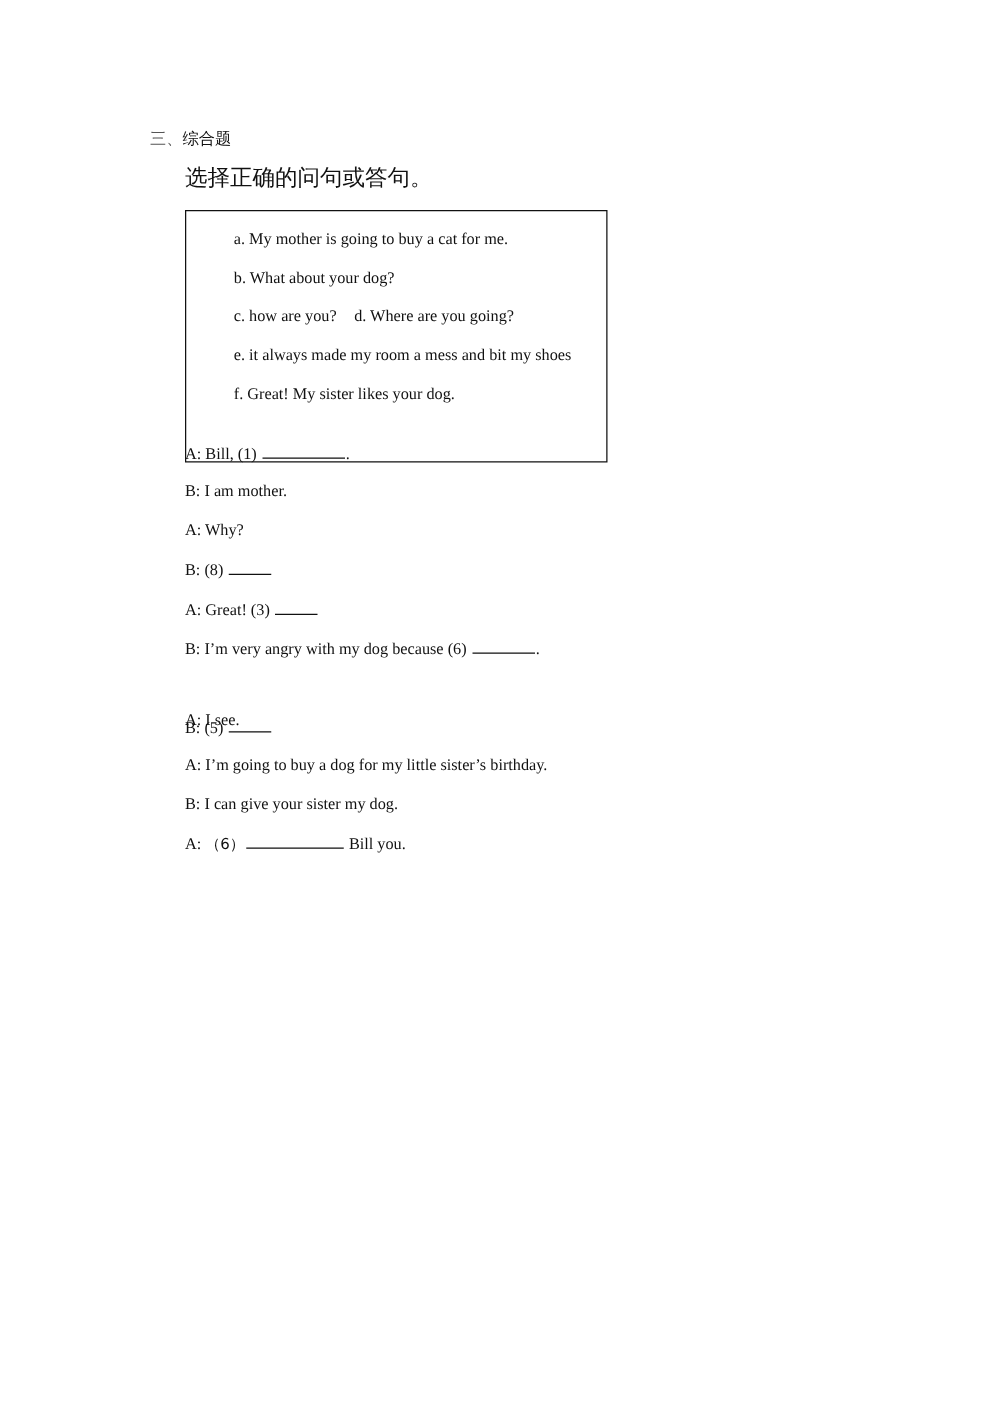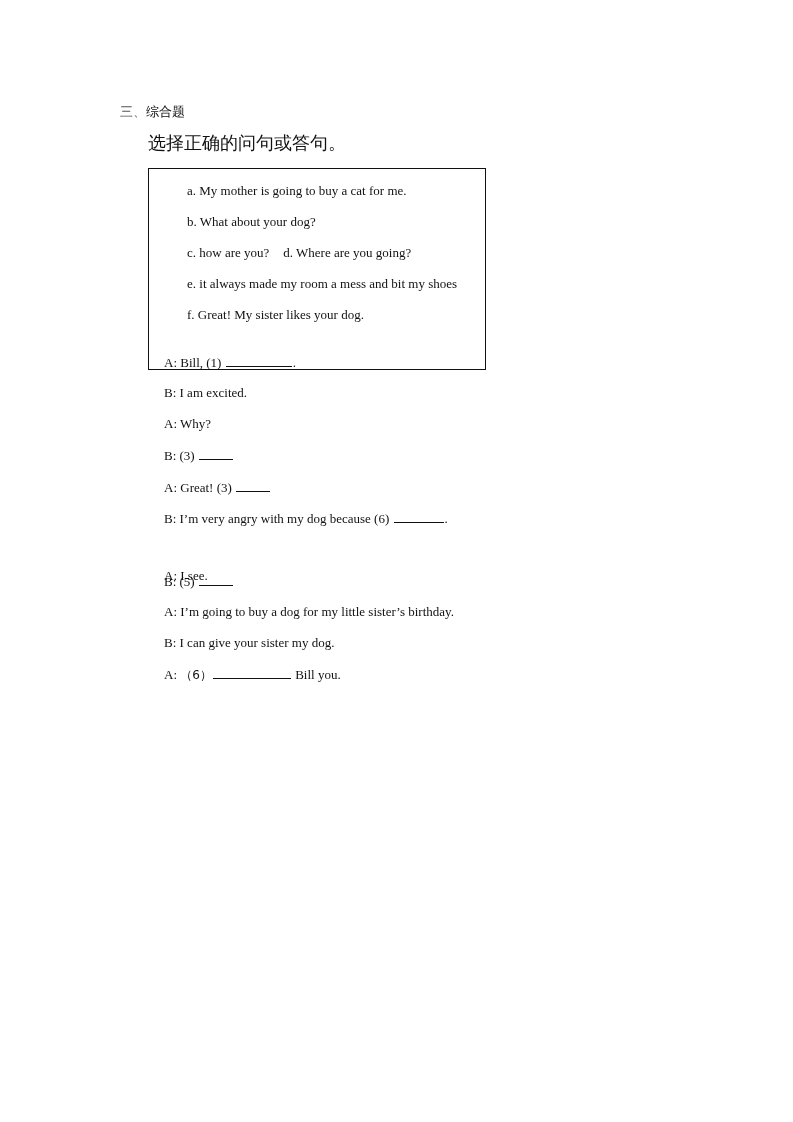--- a/index.html
+++ b/index.html
@@ -58,7 +58,7 @@
     }
     .dialog-line {
       position: absolute;
-      left: 164px;
+      left: 148px;
       font-family: "Liberation Serif", serif;
       font-size: 13px;
       line-height: 16px;

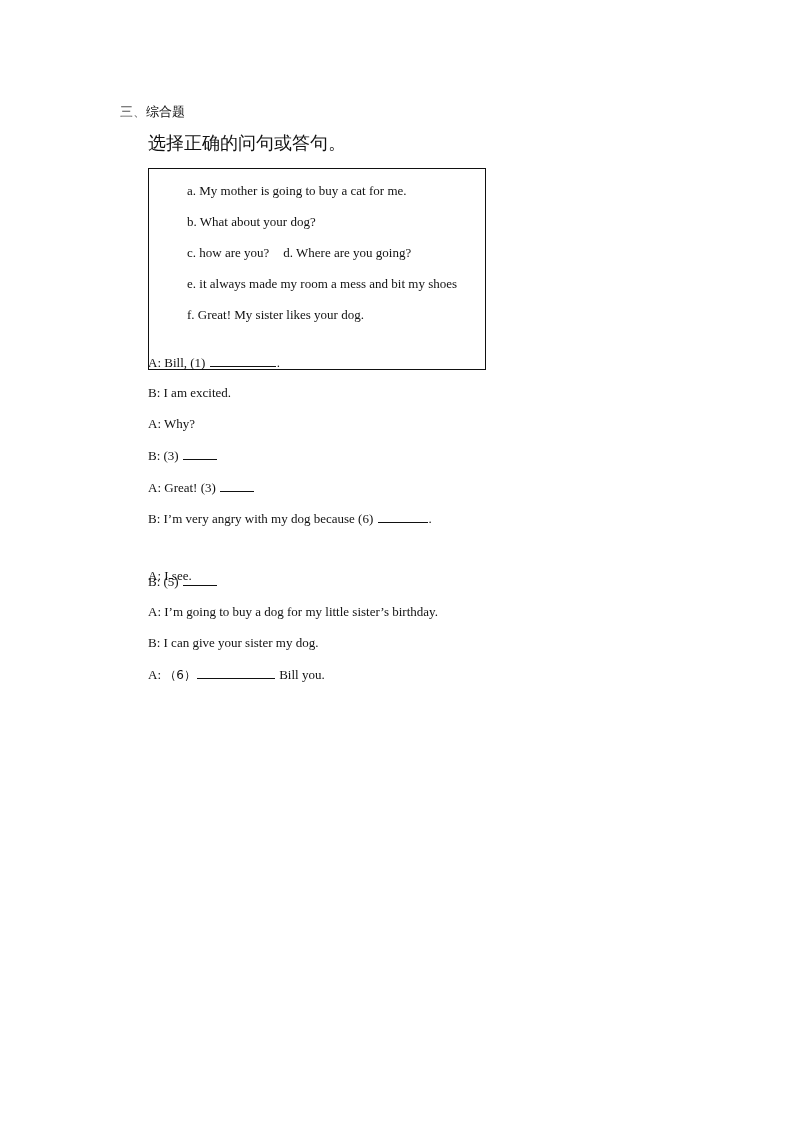--- a/index.html
+++ b/index.html
@@ -99,7 +99,7 @@
   <span>A: Bill, (1) </span><span class="blank" style="width: 66px;"></span><span>.</span>
 </div>
 
-<div class="dialog-line" style="top: 385px;">B: I am excited.</div>
+<div class="dialog-line" style="top: 385px;">B: I am mother.</div>
 
 <div class="dialog-line" style="top: 416px;">A: Why?</div>
 

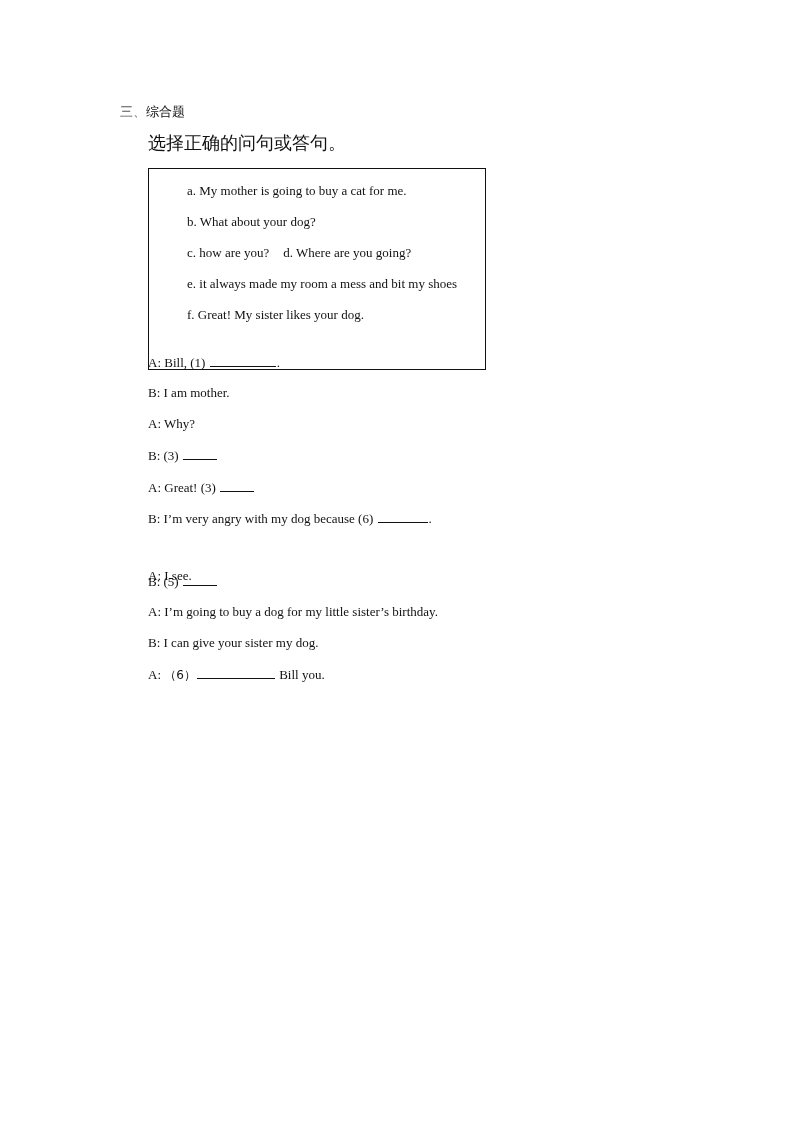--- a/index.html
+++ b/index.html
@@ -104,7 +104,7 @@
 <div class="dialog-line" style="top: 416px;">A: Why?</div>
 
 <div class="dialog-line" style="top: 447px;">
-  <span>B: (3) </span><span class="blank" style="width: 34px;"></span>
+  <span>B: (8) </span><span class="blank" style="width: 34px;"></span>
 </div>
 
 <div class="dialog-line" style="top: 479px;">

